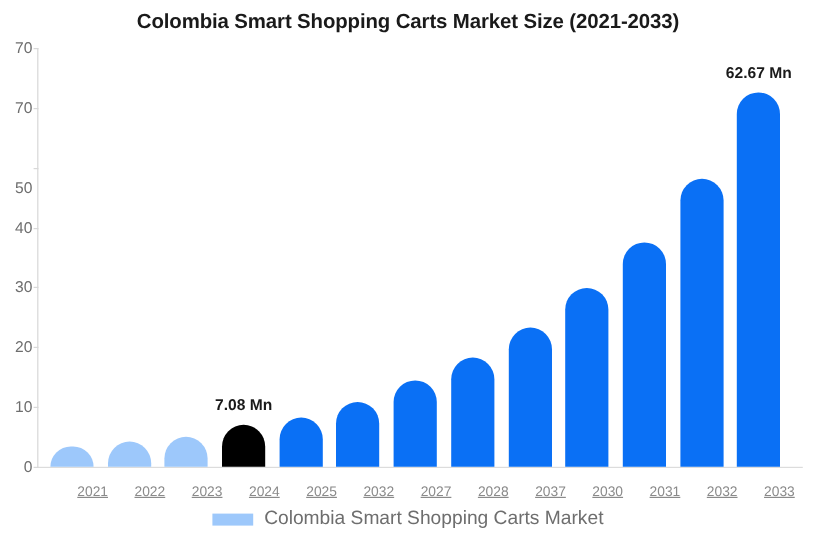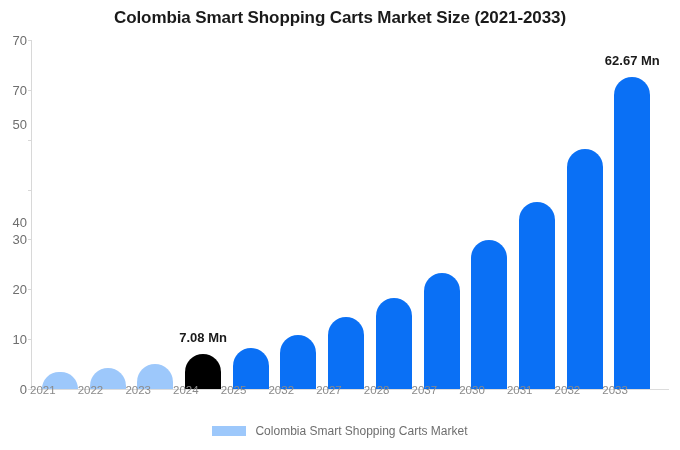--- a/index.html
+++ b/index.html
@@ -141,7 +141,7 @@
       <div class="y-tick-label" style="top: 289.286px;">20</div>
       <div class="y-tick-label" style="top: 239.429px;">30</div>
       <div class="y-tick-label" style="top: 189.571px; margin-top: 32px;">40</div>
-      <div class="y-tick-label" style="top: 124px; margin-left: 40px;">50</div>
+      <div class="y-tick-label" style="top: 156px; margin-left: 40px;">50</div>
       <div class="y-tick-label" style="top: 89.8571px;">70</div>
       <div class="y-tick-label" style="top: 40px;">70</div>
     </div>

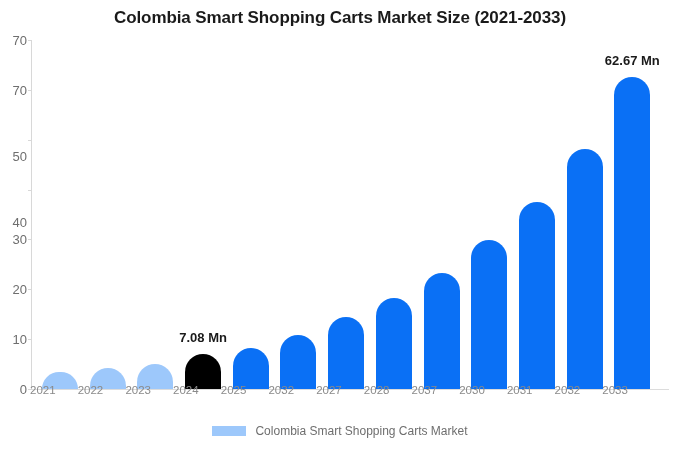--- a/index.html
+++ b/index.html
@@ -140,7 +140,7 @@
       <div class="y-tick-label" style="top: 339.143px;">10</div>
       <div class="y-tick-label" style="top: 289.286px;">20</div>
       <div class="y-tick-label" style="top: 239.429px;">30</div>
-      <div class="y-tick-label" style="top: 189.571px; margin-top: 32px;">40</div>
+      <div class="y-tick-label" style="top: 189.571px;">40</div>
       <div class="y-tick-label" style="top: 156px; margin-left: 40px;">50</div>
       <div class="y-tick-label" style="top: 89.8571px;">70</div>
       <div class="y-tick-label" style="top: 40px;">70</div>

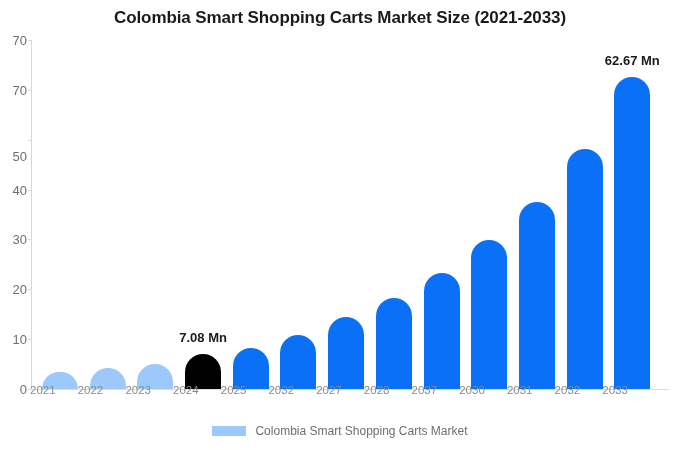--- a/index.html
+++ b/index.html
@@ -101,11 +101,12 @@
   }
   .x-tick-label {
     position: absolute;
-    top: 384px;
+    top: 404px;
     width: 60px;
-    text-align: left;
+    text-align: right;
     font-size: 11.5px;
     color: #8a8a8a;
+    text-decoration: underline;
   }
   
   #legend {

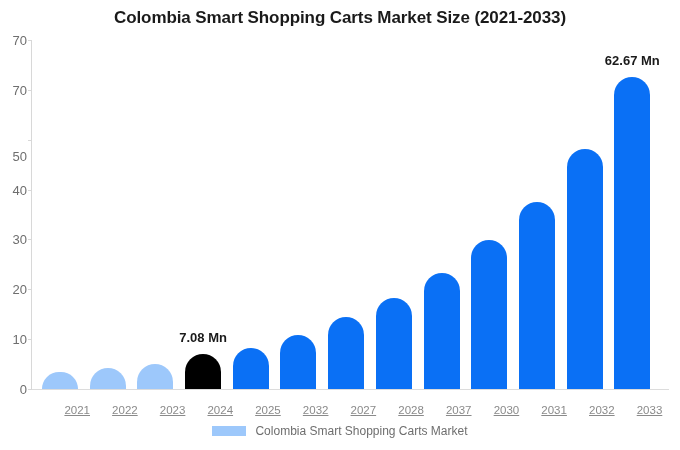--- a/index.html
+++ b/index.html
@@ -125,7 +125,7 @@
     background: #9dc8fb;
   }
   #legend-label {
-    font-size: 12px;
+    font-size: 16px;
     color: #6e6e6e;
   }
 </style>

